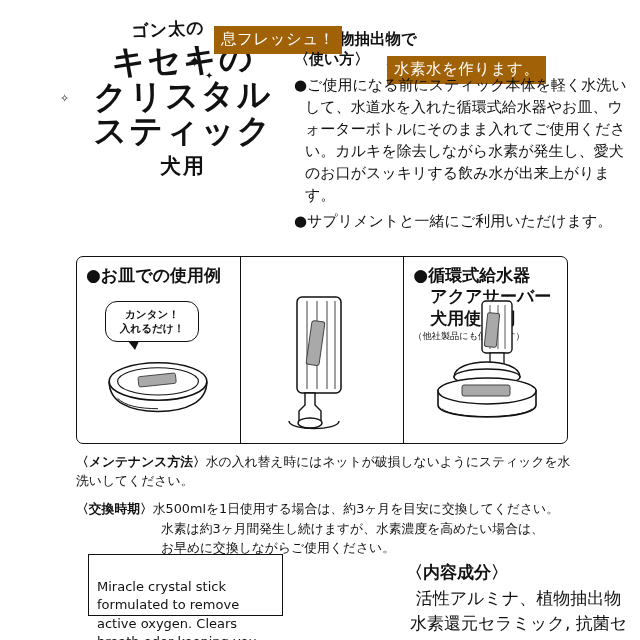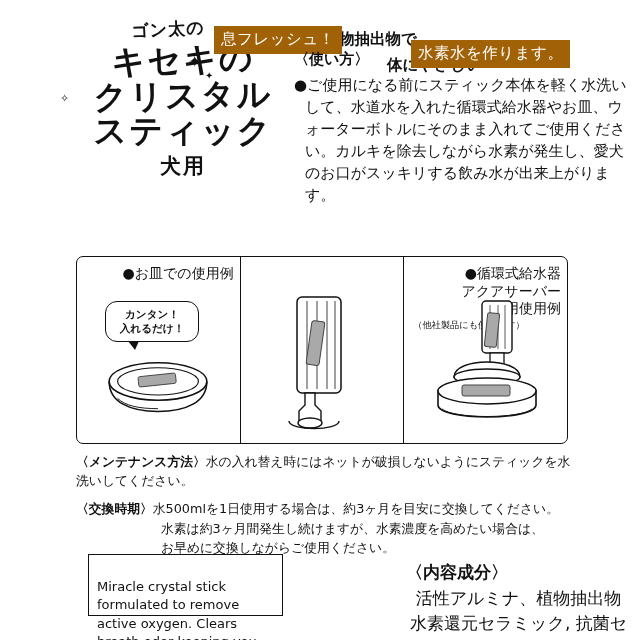--- a/index.html
+++ b/index.html
@@ -78,7 +78,7 @@
     white-space: nowrap;
   }
   .banner-1 { left: 214px; top: 26px; }
-  .banner-2 { left: 387px; top: 40px; margin-left: 24px; }
+  .banner-2 { left: 387px; top: 56px; }
 
   .headline-plain {
     position: absolute;

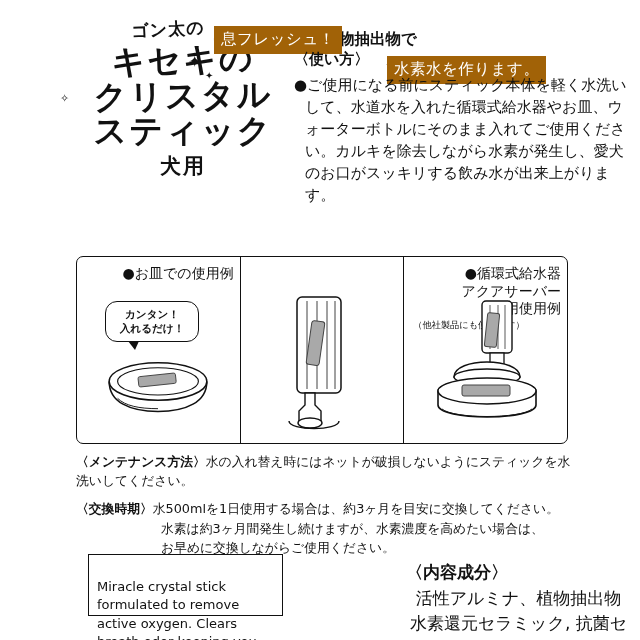--- a/index.html
+++ b/index.html
@@ -251,6 +251,7 @@
     <div class="usage">
       <div class="usage-title">〈使い方〉</div>
       <div class="usage-item">●ご使用になる前にスティック本体を軽く水洗いして、水道水を入れた循環式給水器やお皿、ウォーターボトルにそのまま入れてご使用ください。カルキを除去しながら水素が発生し、愛犬のお口がスッキリする飲み水が出来上がります。</div>
+      <div class="usage-item">●サプリメントと一緒にご利用いただけます。</div>
     </div>
   </div>
 

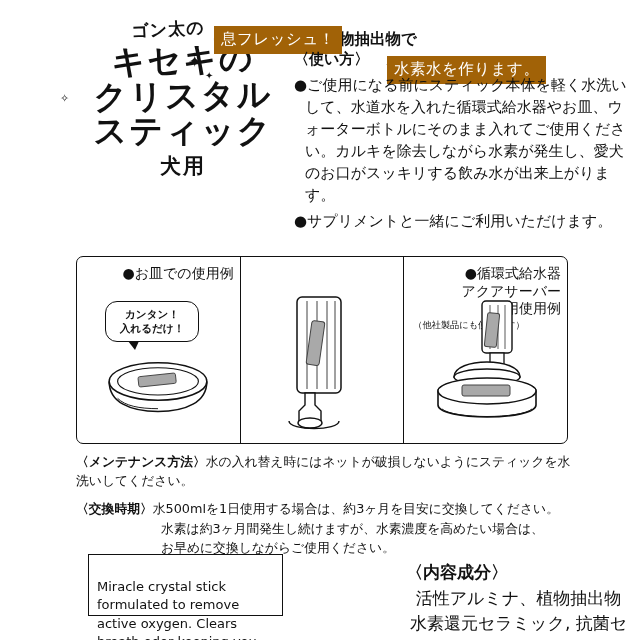--- a/index.html
+++ b/index.html
@@ -130,10 +130,9 @@
     border-left: 1.4px solid #111;
   }
   .panel-title {
-    font-size: 14px;
-    font-weight: normal;
+    font-size: 17px;
+    font-weight: bold;
     line-height: 1.25;
-    text-align: right;
   }
   .panel-note {
     font-size: 9.2px;

